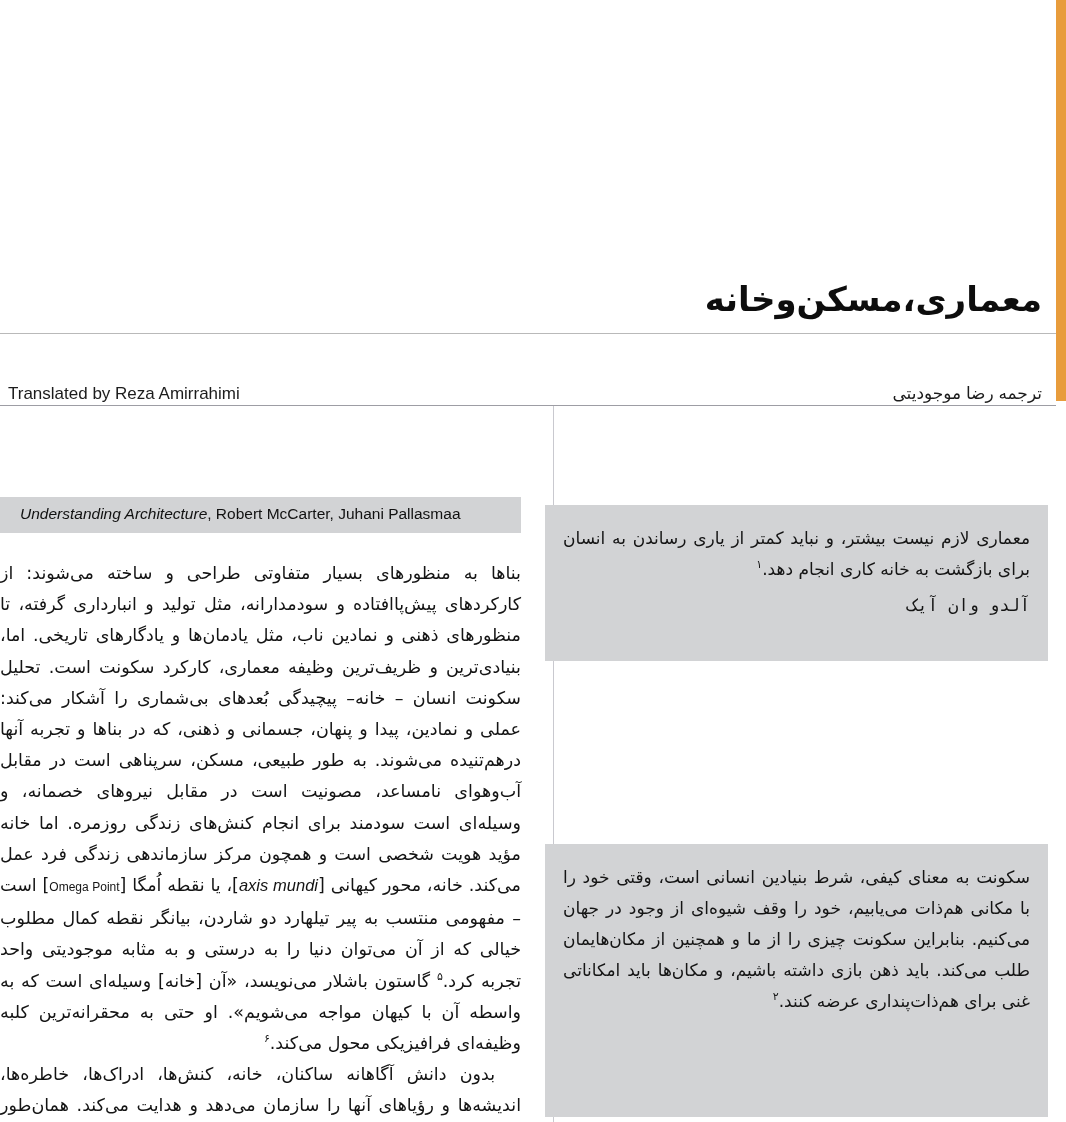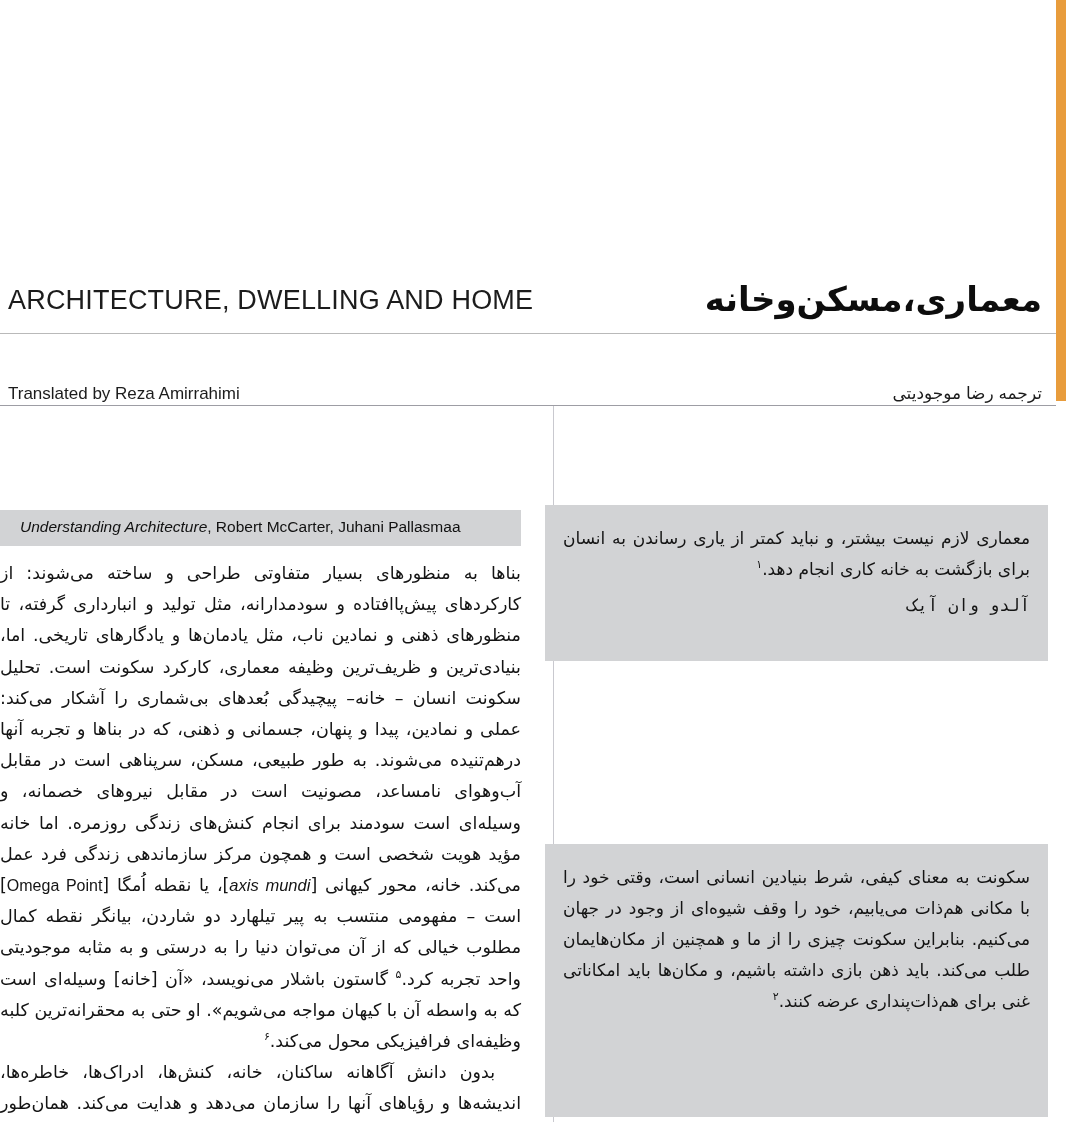--- a/index.html
+++ b/index.html
@@ -217,7 +217,6 @@
 <header id="header">
 
   <div id="title-row">
-    <h1 id="title-en">ARCHITECTURE, DWELLING AND HOME</h1>
     <h1 id="title-fa">معماری،مسکن‌وخانه</h1>
   </div>
   <div id="rule-title"></div>

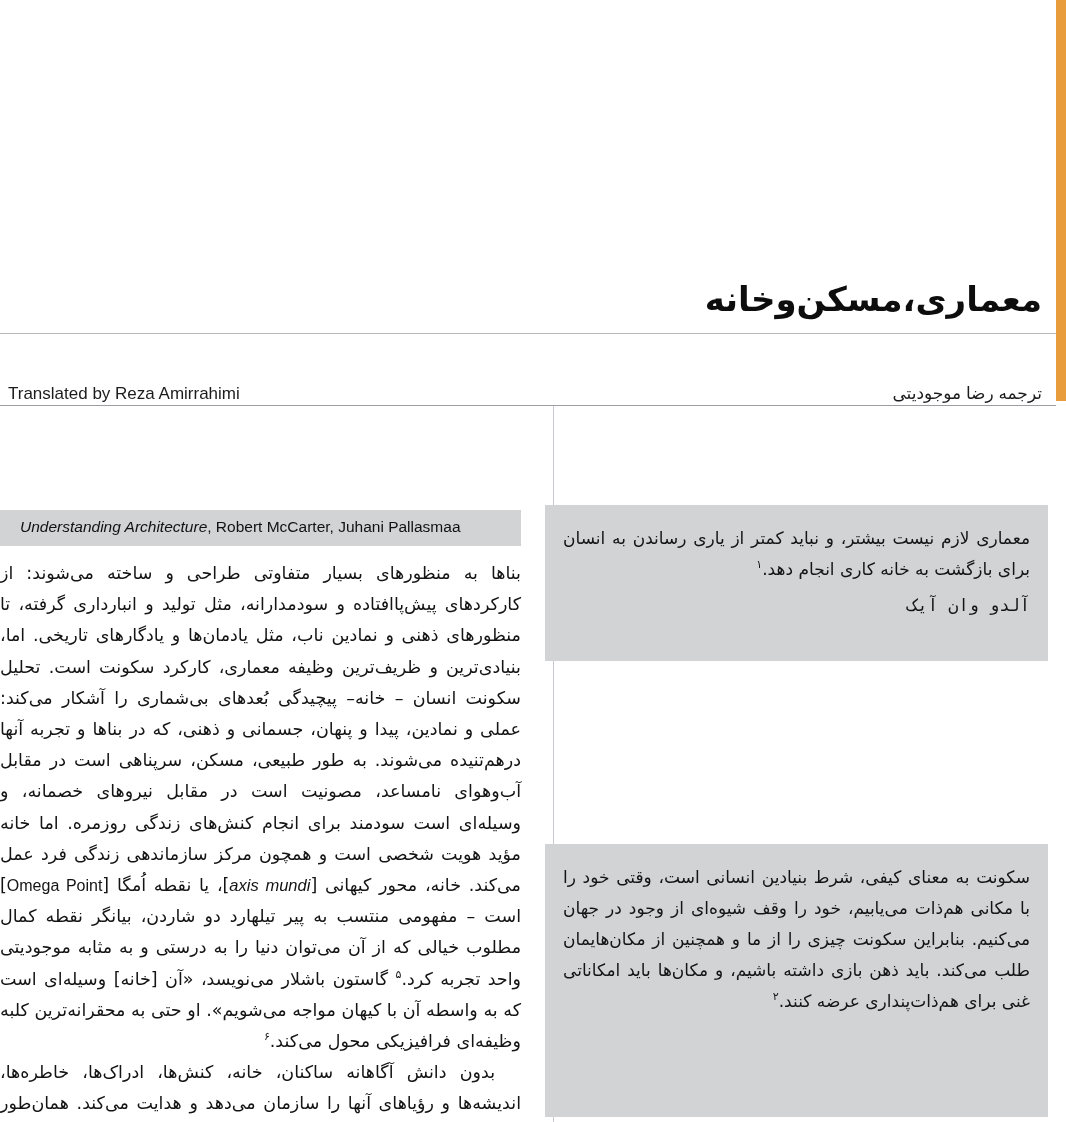--- a/index.html
+++ b/index.html
@@ -129,7 +129,7 @@
   #source-band {
     position: absolute;
     left: 0;
-    top: 104px;
+    top: 91px;
     width: 521px;
     height: 36px;
     background: #d2d3d5;

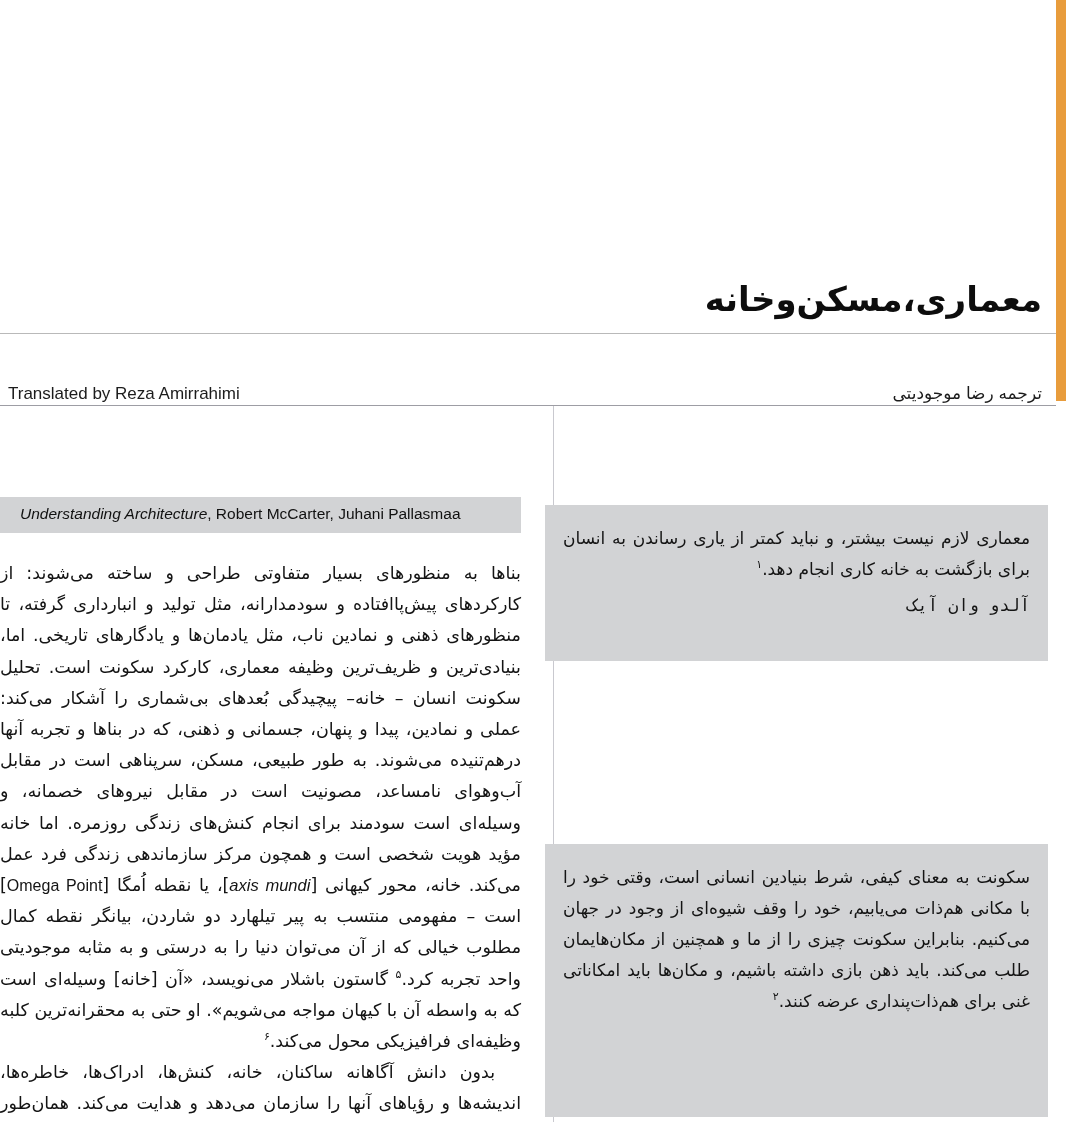--- a/index.html
+++ b/index.html
@@ -159,7 +159,7 @@
   }
   #main-text p { margin: 0; text-indent: 0; }
   #main-text p.indent { text-indent: 26px; }
-  .lat { direction: ltr; unicode-bidi: embed; font-family: "Liberation Sans", sans-serif; font-size: 16px; }
+  .lat { direction: ltr; unicode-bidi: embed; font-family: "Liberation Sans", sans-serif; font-size: 12px; }
   .lat-i { direction: ltr; unicode-bidi: embed; font-style: italic; font-family: "Liberation Sans", sans-serif; font-size: 16.5px; }
   sup.fn { font-size: 11px; vertical-align: super; line-height: 0; }
 

